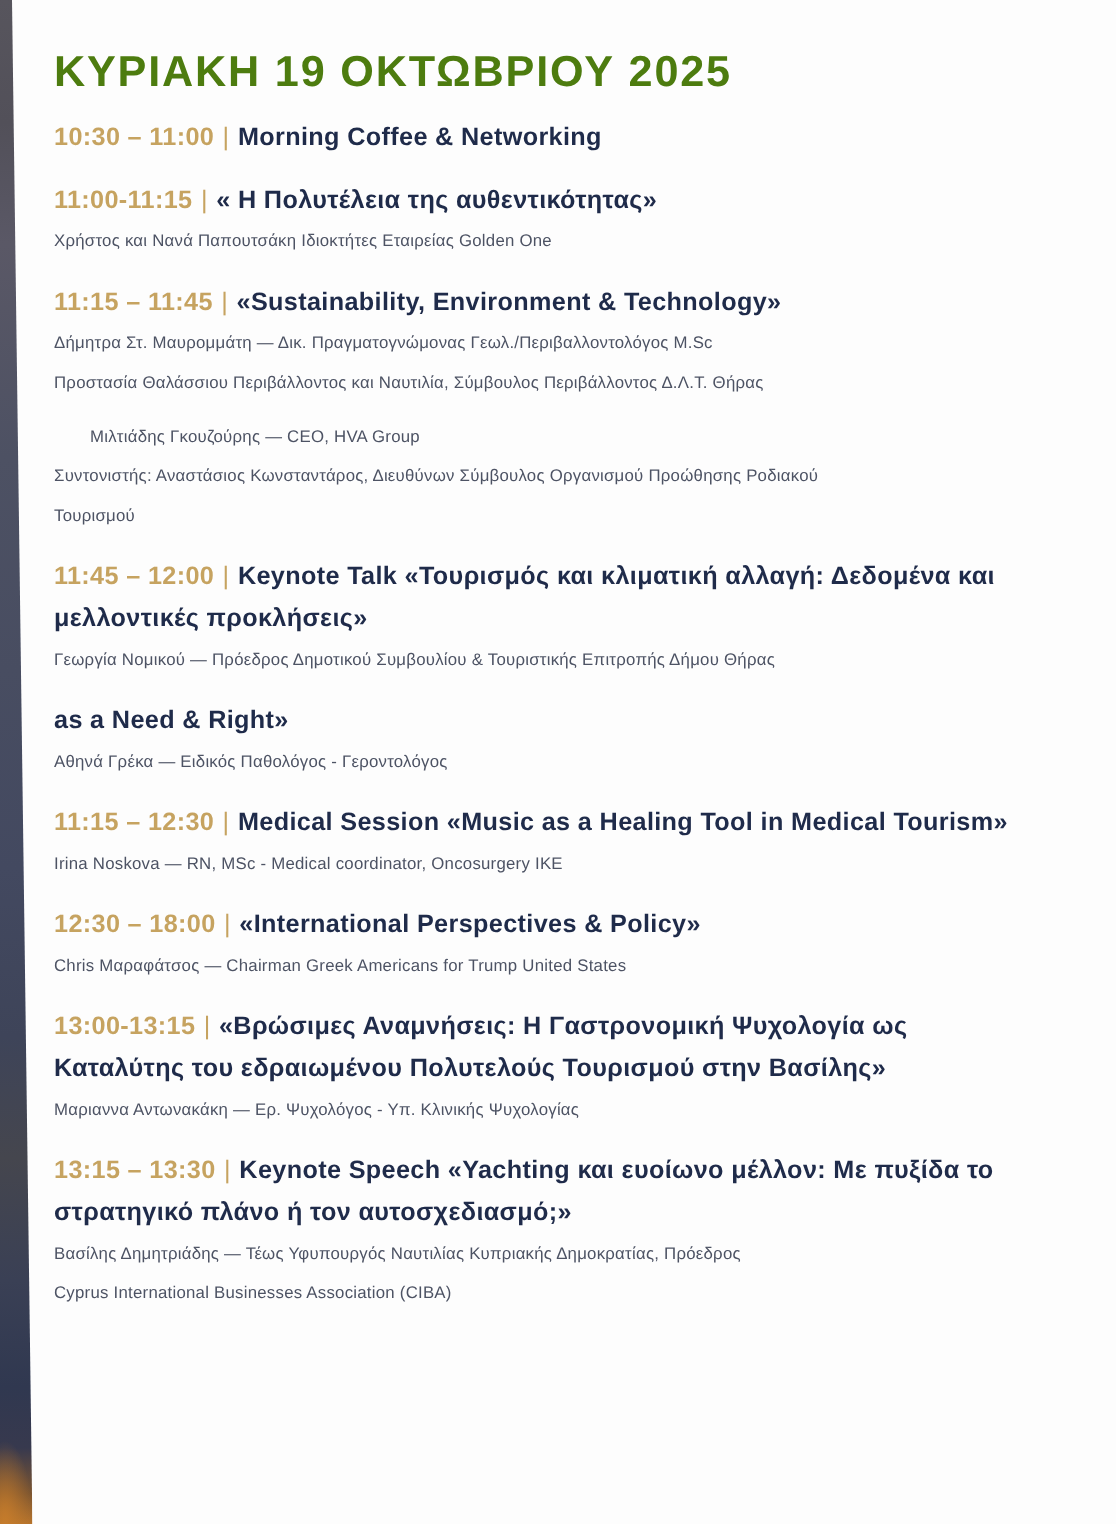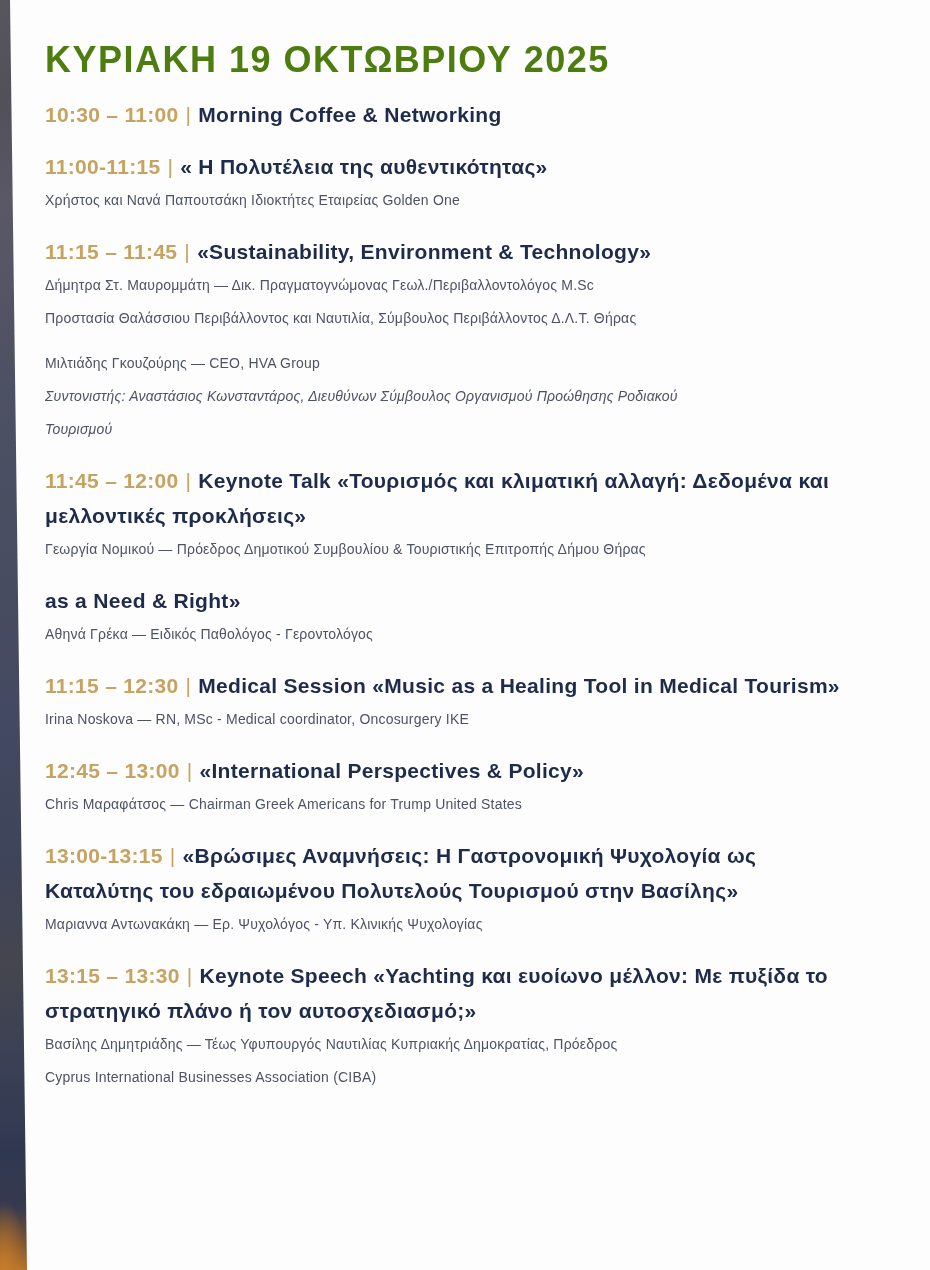--- a/index.html
+++ b/index.html
@@ -84,7 +84,7 @@
     white-space: nowrap;
   }
   .detail.italic { font-style: italic; }
-  .detail.gap { margin-top: 12px; }
+  .detail.gap { margin-top: 12px; margin-left: 30px; }
 </style>
 </head>
 <body>

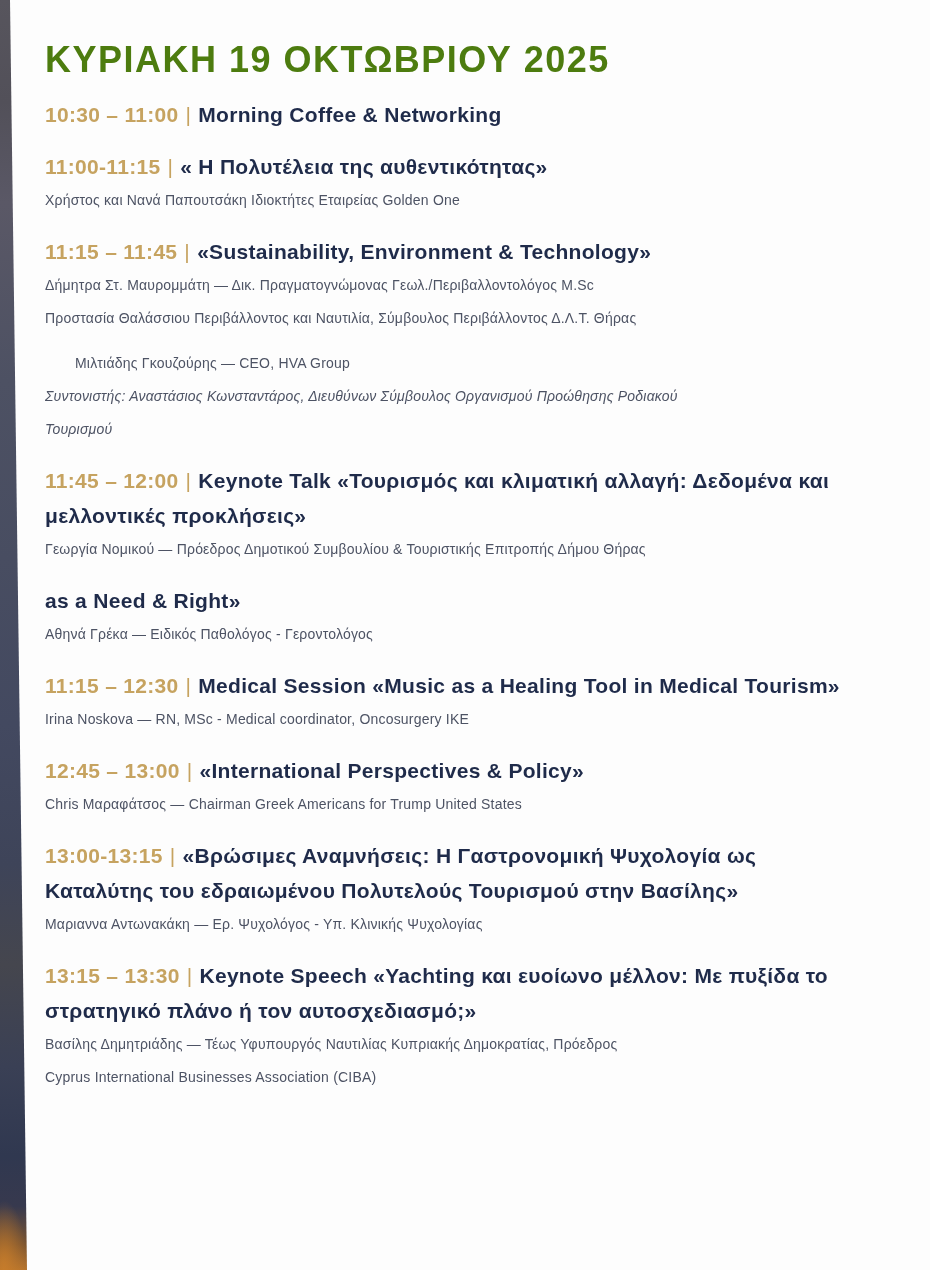--- a/index.html
+++ b/index.html
@@ -83,7 +83,7 @@
     letter-spacing: 0.2px;
     white-space: nowrap;
   }
-  .detail.italic { font-style: italic; }
+  .detail.italic { }
   .detail.gap { margin-top: 12px; margin-left: 30px; }
 </style>
 </head>

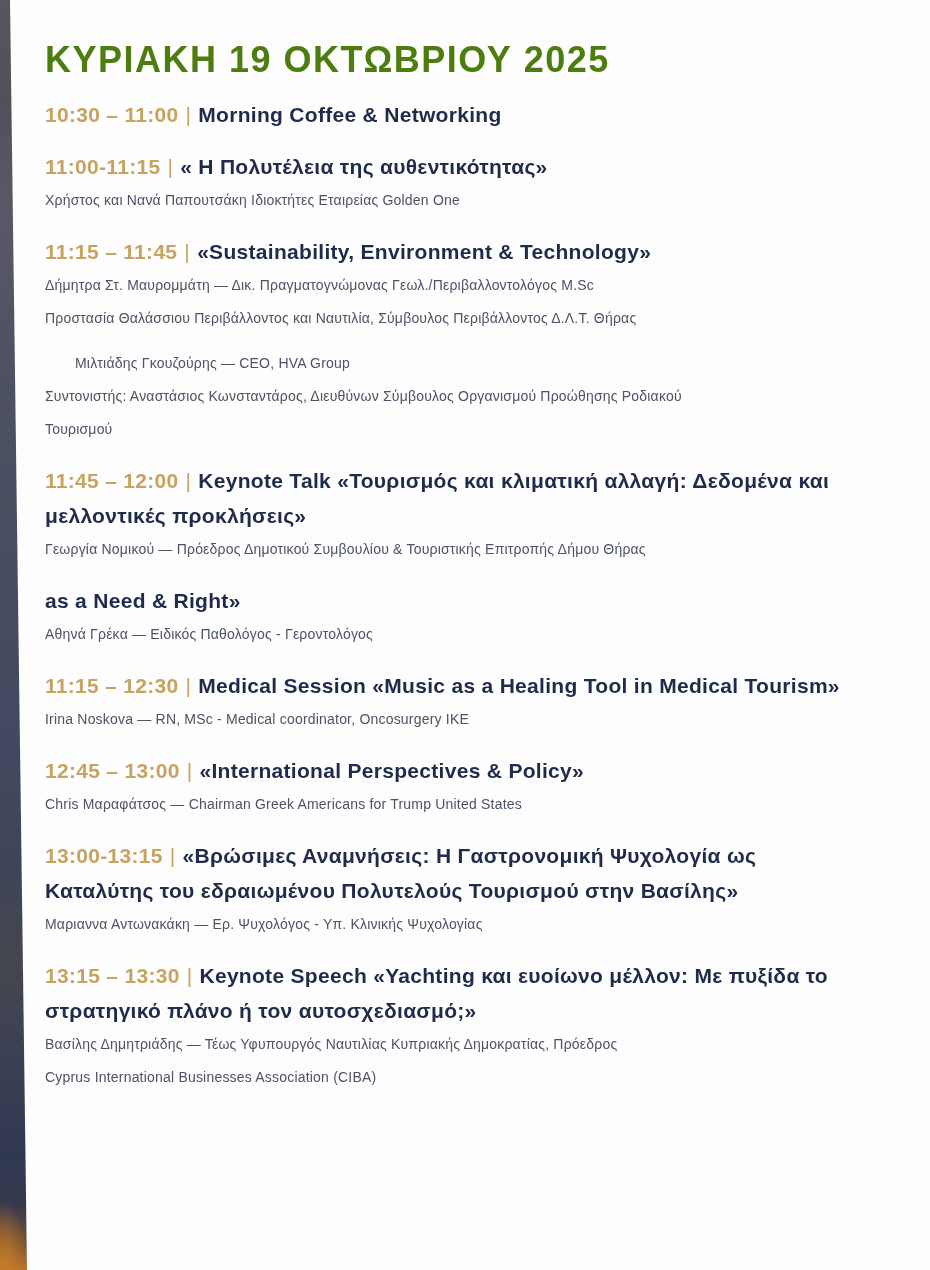--- a/index.html
+++ b/index.html
@@ -129,7 +129,7 @@
       </div>
 
   <div class="session">
-    <p class="session-header"><span class="time">12:45 – 13:00</span><span class="sep">|</span><span class="title-text">«International Perspectives &amp; Policy»</span></p>
+    <p class="session-header"><span class="time">12:30 – 18:00</span><span class="sep">|</span><span class="title-text">«International Perspectives &amp; Policy»</span></p>
   <p class="detail">Chris Μαραφάτσος — Chairman Greek Americans for Trump United States</p>
       </div>
 

